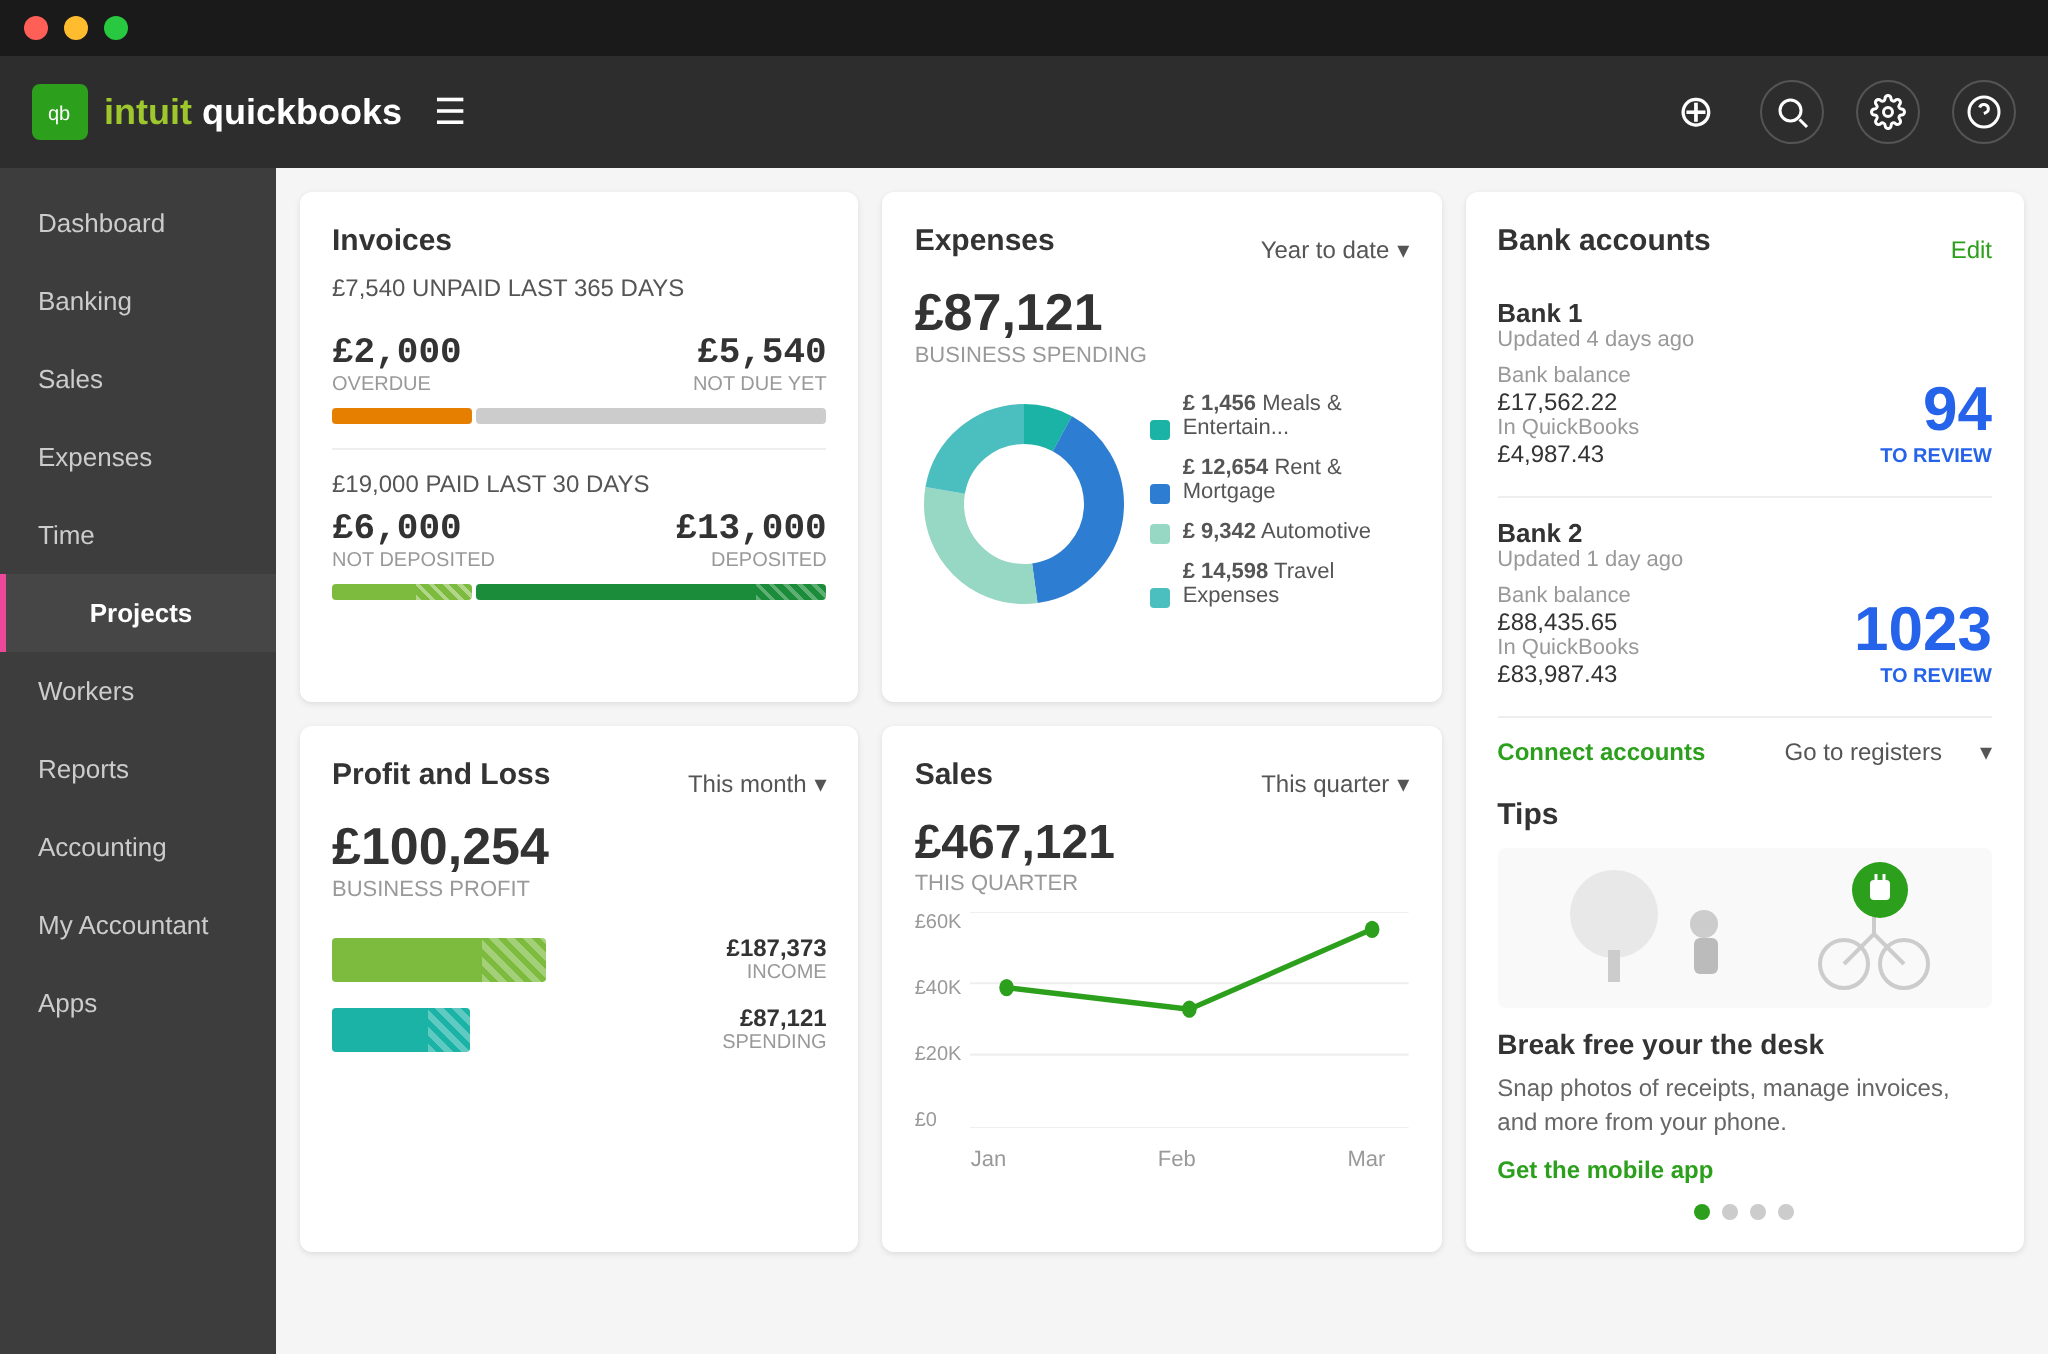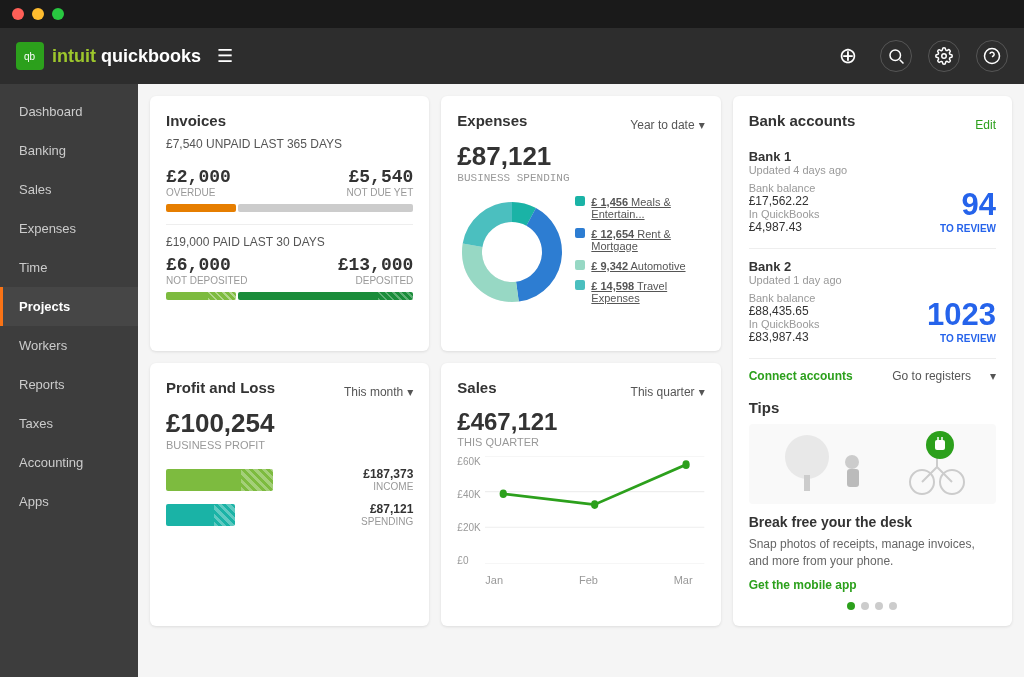--- a/index.html
+++ b/index.html
@@ -56,7 +56,7 @@
     .expenses-header { display: flex; justify-content: space-between; align-items: center; margin-bottom: 4px; }
     .period-selector { font-size: 12px; color: #555; display: flex; align-items: center; gap: 4px; cursor: pointer; }
     .expenses-amount { font-size: 26px; font-weight: 700; color: #333; }
-    .expenses-sub { font-size: 11px; color: #999; text-transform: uppercase; margin-bottom: 12px; font-family: Liberation Mono, monospace; }
+    .expenses-sub { font-size: 11px; color: #999; text-transform: uppercase; margin-bottom: 12px; }
     .expenses-content { display: flex; gap: 8px; align-items: center; }
     .donut-container { flex-shrink: 0; }
     .legend { flex: 1; }

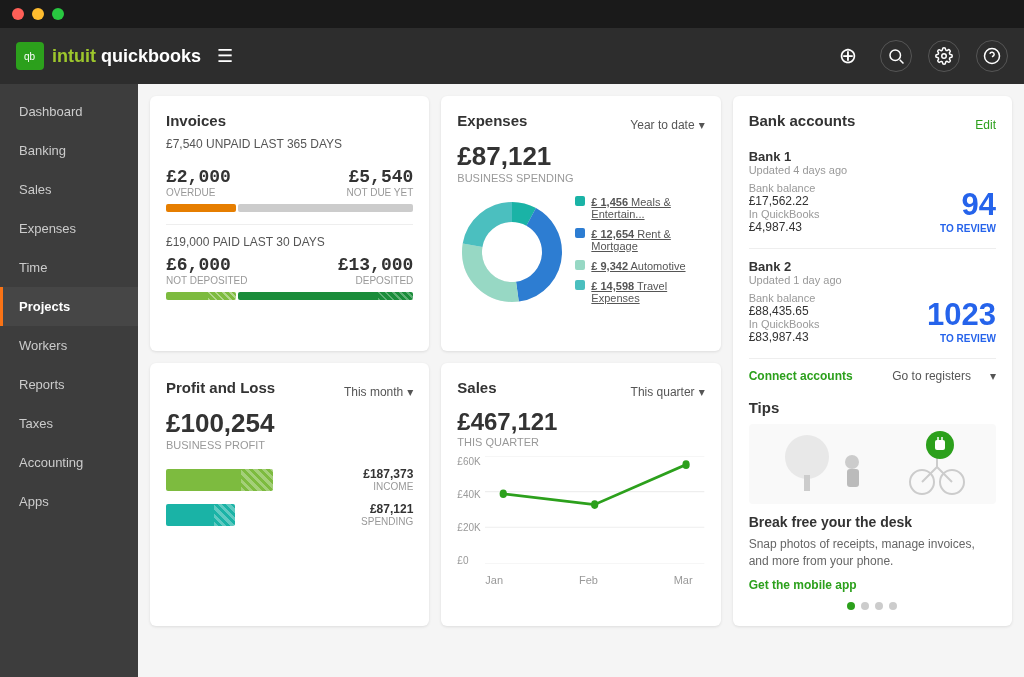--- a/index.html
+++ b/index.html
@@ -60,7 +60,7 @@
     .expenses-content { display: flex; gap: 8px; align-items: center; }
     .donut-container { flex-shrink: 0; }
     .legend { flex: 1; }
-    .legend-item { display: flex; align-items: flex-start; gap: 6px; margin-bottom: 8px; font-size: 11px; color: #555; text-decoration: underline; }
+    .legend-item { display: flex; align-items: flex-end; gap: 6px; margin-bottom: 8px; font-size: 11px; color: #555; }
     .legend-dot { width: 10px; height: 10px; border-radius: 2px; flex-shrink: 0; }
 
     

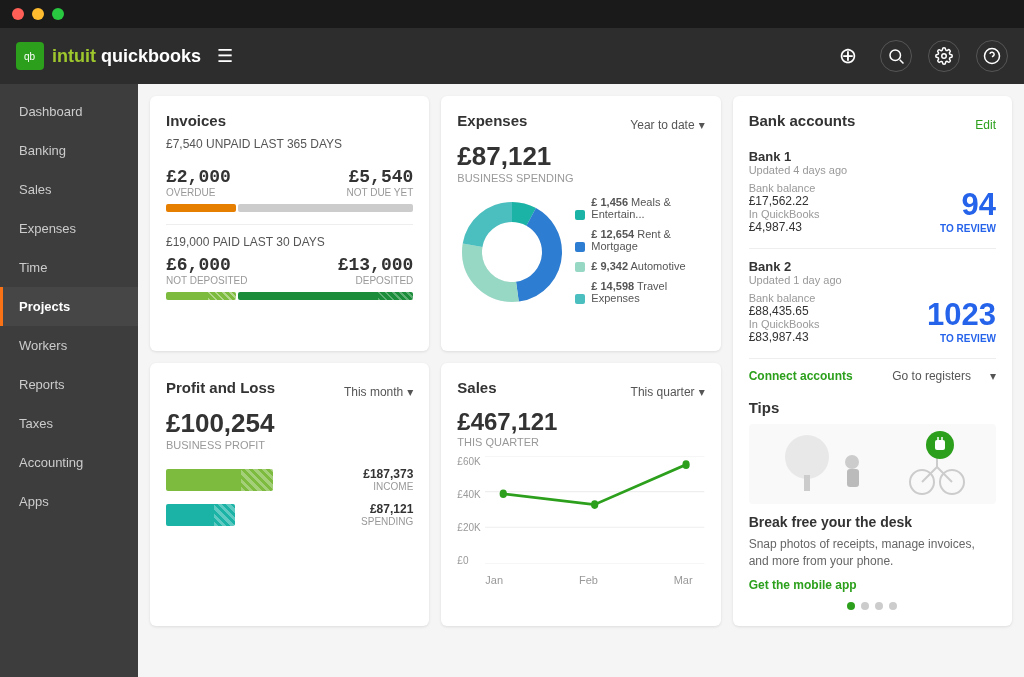--- a/index.html
+++ b/index.html
@@ -30,7 +30,7 @@
     
     .sidebar { width: 138px; background: #3d3d3d; flex-shrink: 0; padding-top: 8px; }
     .sidebar-item { padding: 12px 16px; color: #ccc; font-size: 13px; cursor: pointer; border-left: 3px solid transparent; }
-    .sidebar-item.active { color: white; font-weight: 700; background: rgba(255,255,255,0.05); border-left: 3px solid #f97316; }
+    .sidebar-item.active { color: white; font-weight: 700; background: rgba(255,255,255,0.05); border-left: 3px solid #ec4899; text-align: center; }
 
     
     .main { flex: 1; overflow-y: auto; padding: 12px; display: grid; grid-template-columns: 1fr 1fr 1fr; grid-template-rows: auto auto; gap: 12px; align-content: start; }

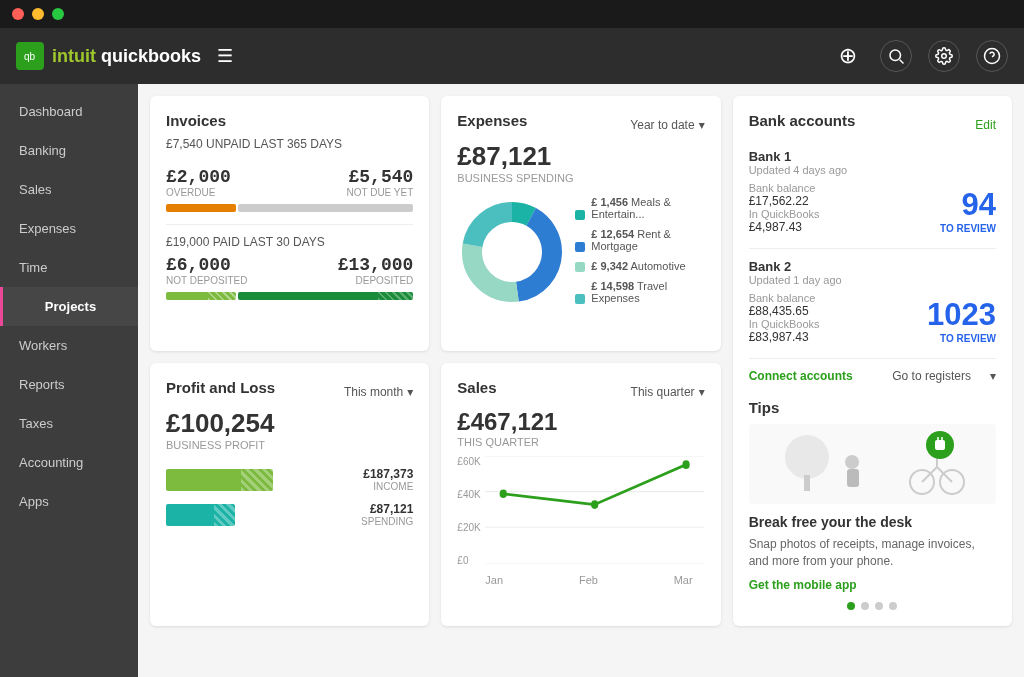--- a/index.html
+++ b/index.html
@@ -167,7 +167,6 @@
       <div class="sidebar-item active">Projects</div>
       <div class="sidebar-item">Workers</div>
       <div class="sidebar-item">Reports</div>
-      <div class="sidebar-item">Taxes</div>
       <div class="sidebar-item">Accounting</div>
       <div class="sidebar-item">Apps</div>
     </div>

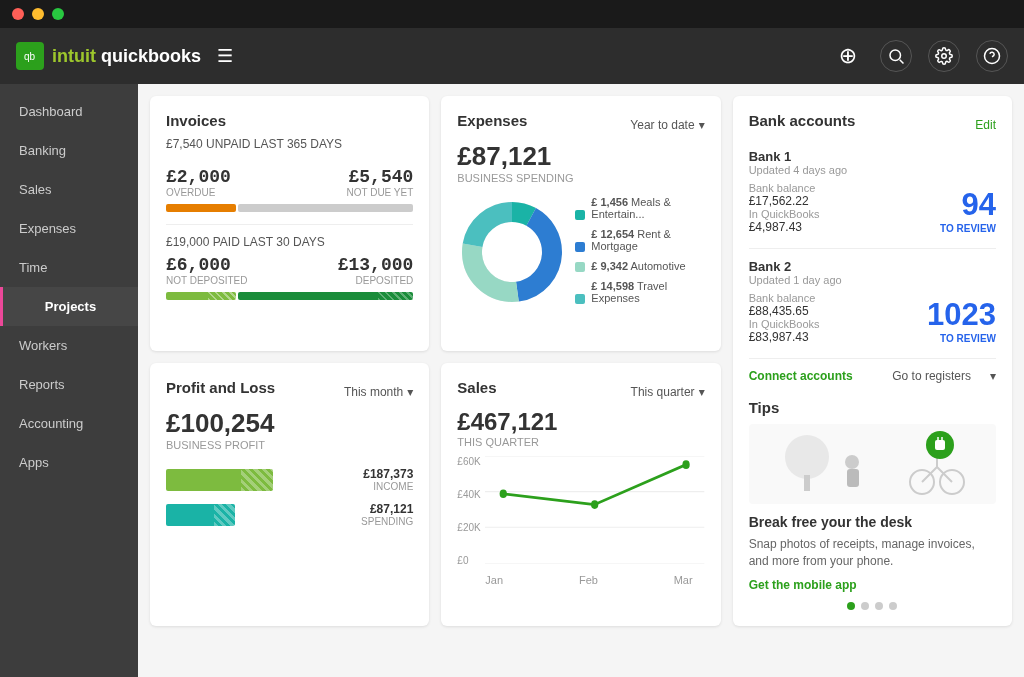--- a/index.html
+++ b/index.html
@@ -168,6 +168,7 @@
       <div class="sidebar-item">Workers</div>
       <div class="sidebar-item">Reports</div>
       <div class="sidebar-item">Accounting</div>
+      <div class="sidebar-item">My Accountant</div>
       <div class="sidebar-item">Apps</div>
     </div>
 

